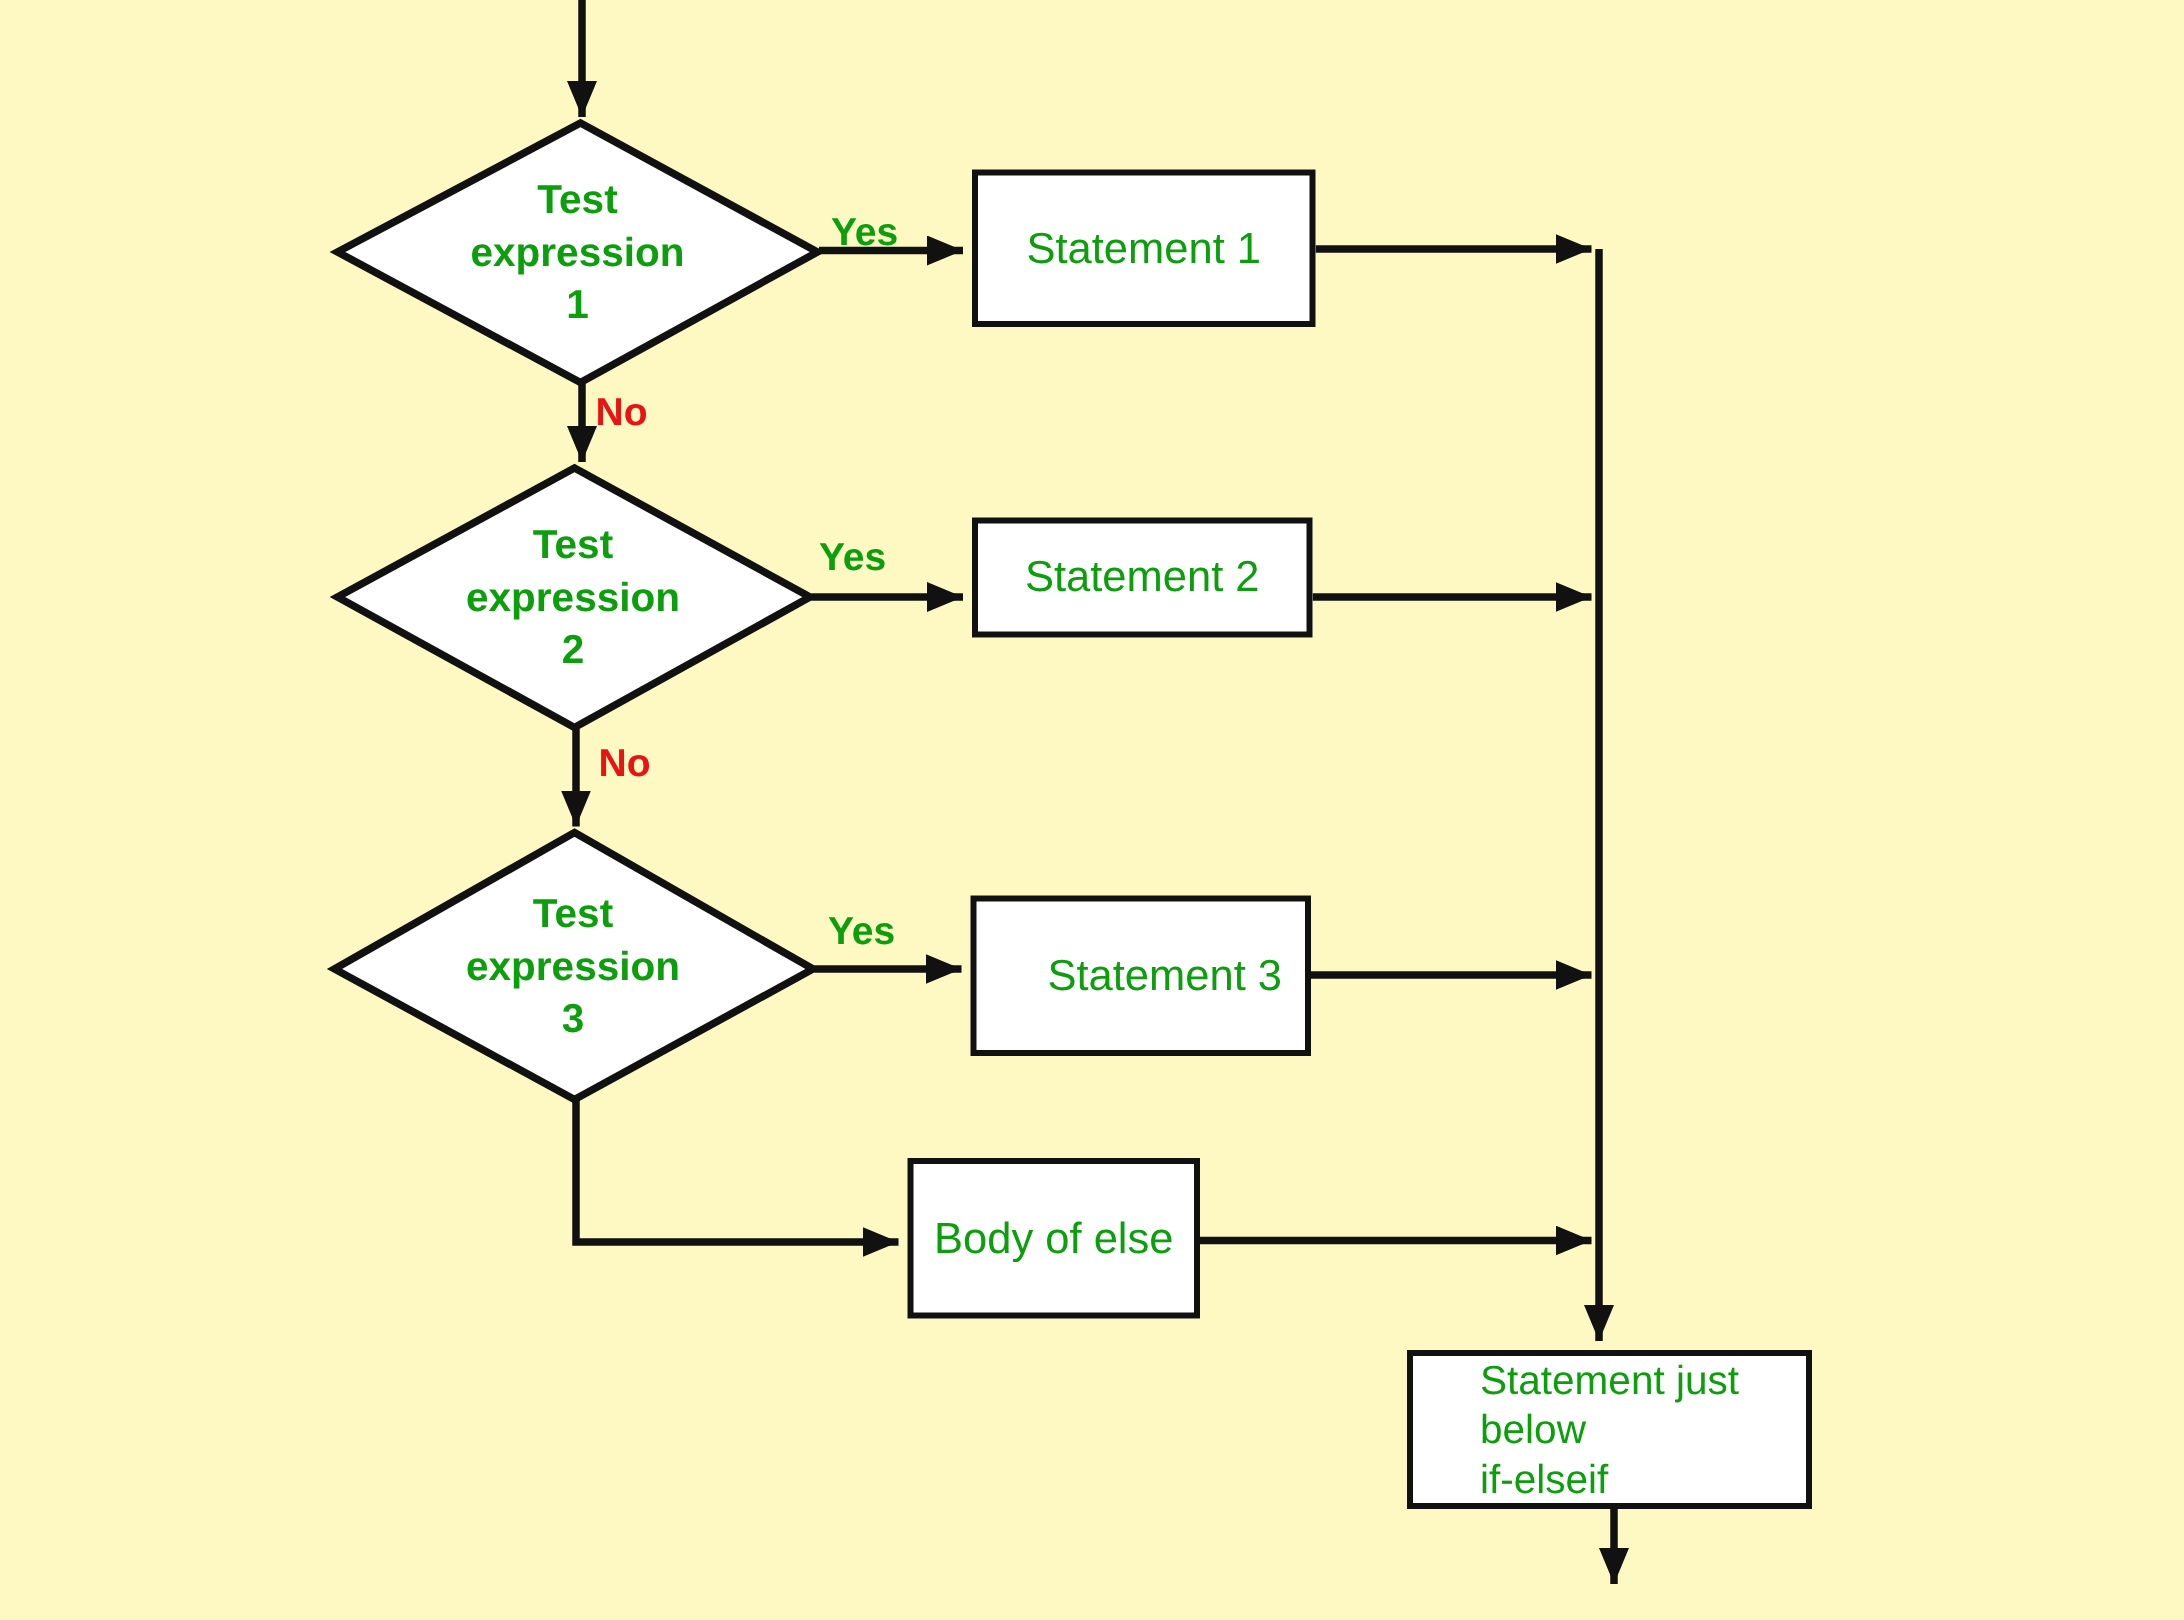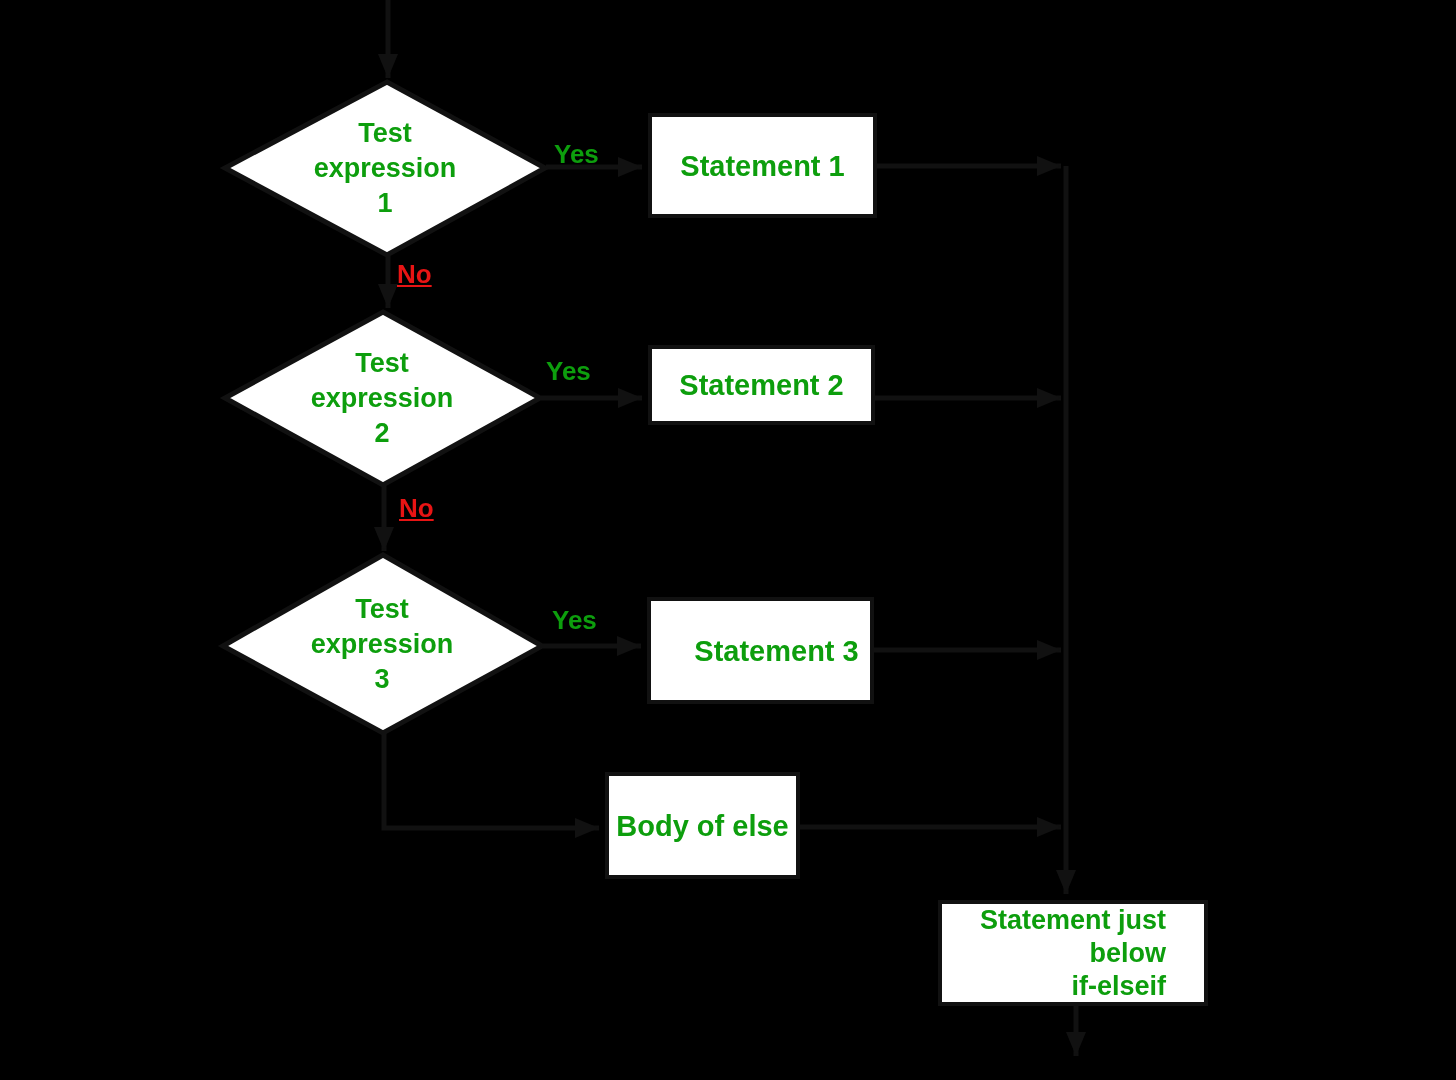--- a/index.html
+++ b/index.html
@@ -17,7 +17,7 @@
     position: relative;
     width: 1456px;
     height: 1080px;
-    background: #000000;
+    background: #fef9c3;
     overflow: hidden;
   }
   #wires {

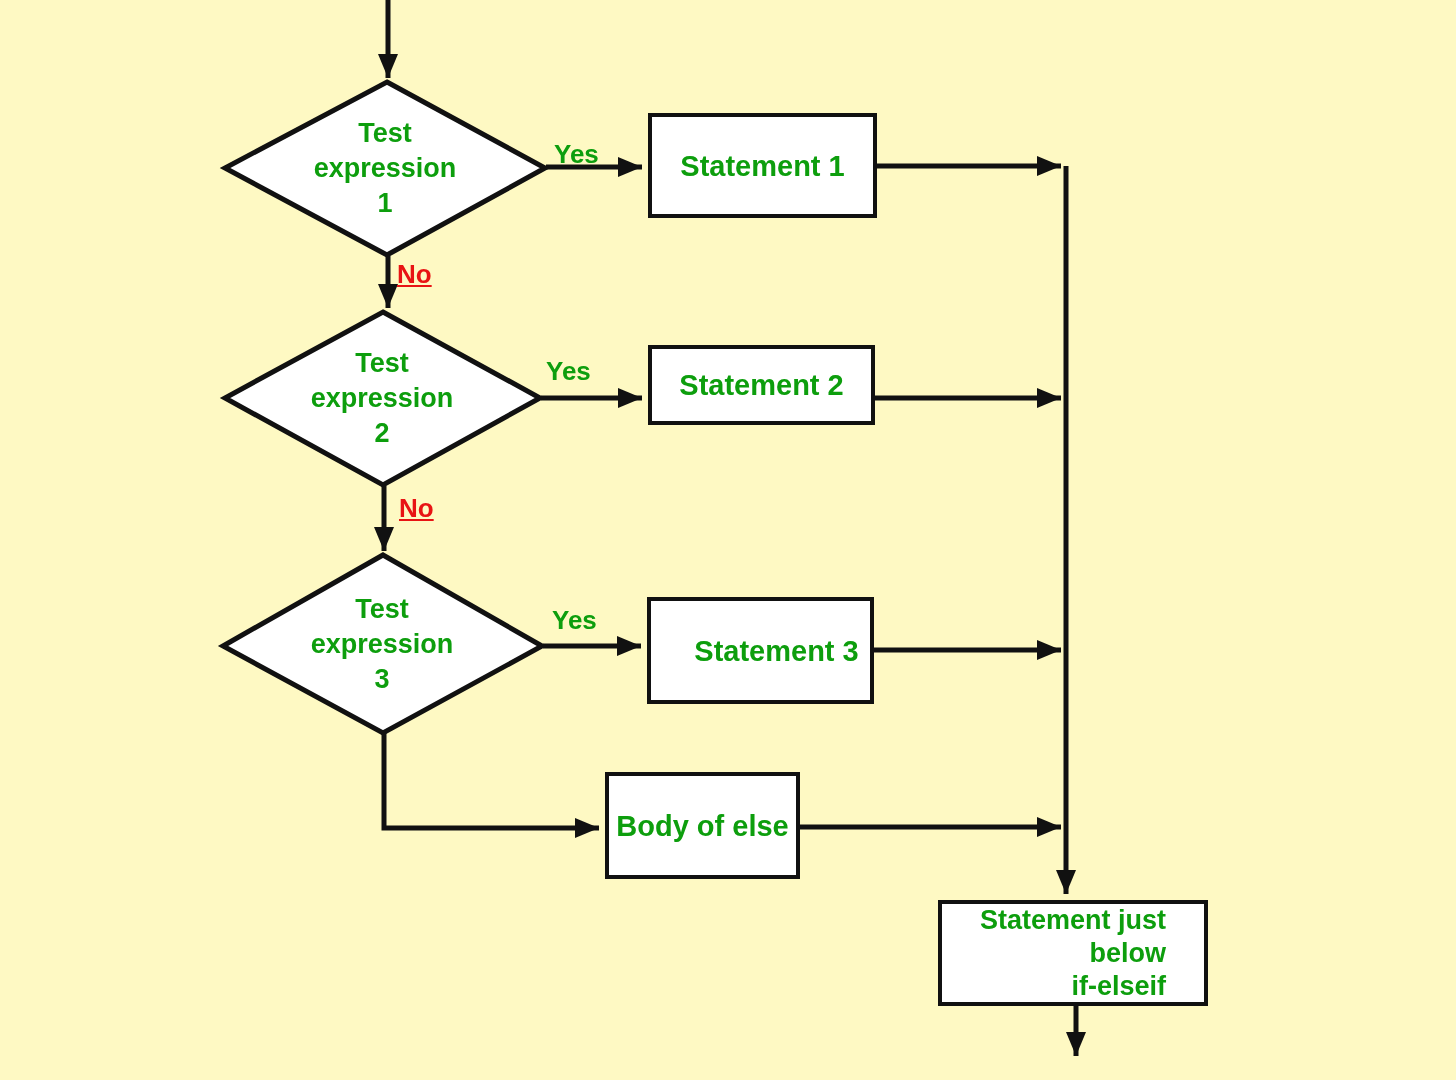--- a/index.html
+++ b/index.html
@@ -43,10 +43,10 @@
     display: flex;
     align-items: center;
     justify-content: center;
-    text-align: right;
+    text-align: left;
     color: var(--label-green, #0d9e0d);
     font-size: 29px;
-    font-weight: 700;
+    font-weight: 400;
     line-height: 34px;
     white-space: pre-line;
   }

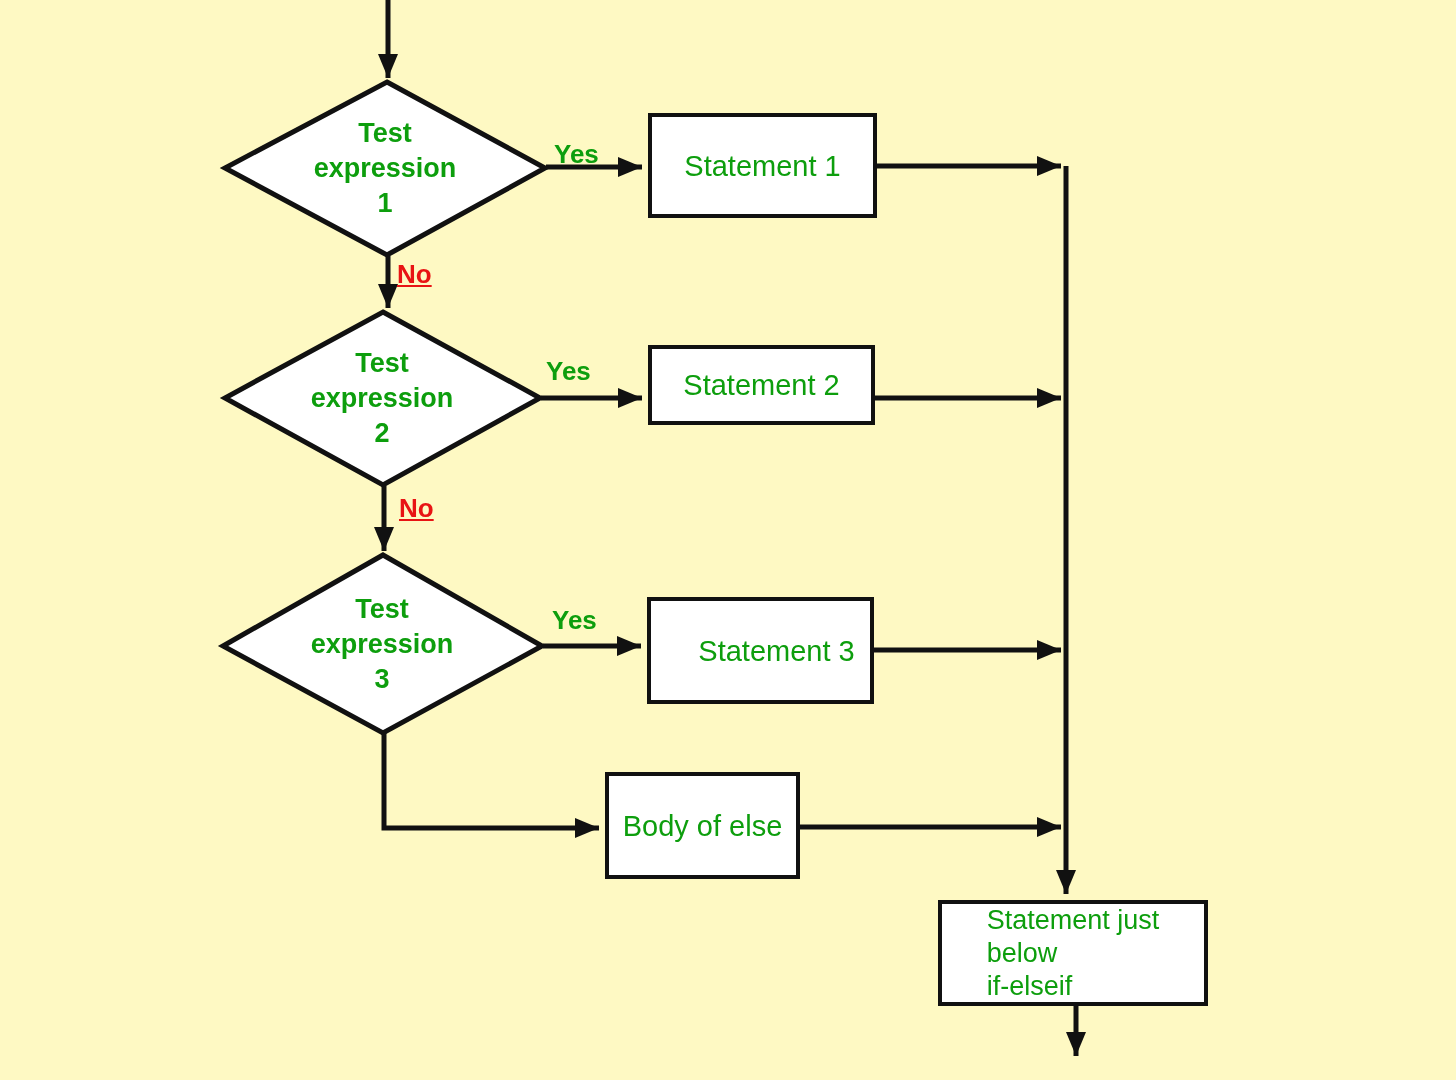--- a/index.html
+++ b/index.html
@@ -71,7 +71,7 @@
     white-space: nowrap;
   }
   .edge-label.yes { color: var(--label-green, #0d9e0d); }
-  .edge-label.no  { color: var(--no-red, #e81414); text-decoration: underline; }
+  .edge-label.no  { color: var(--no-red, #e81414); }
 </style>
 </head>
 <body>

